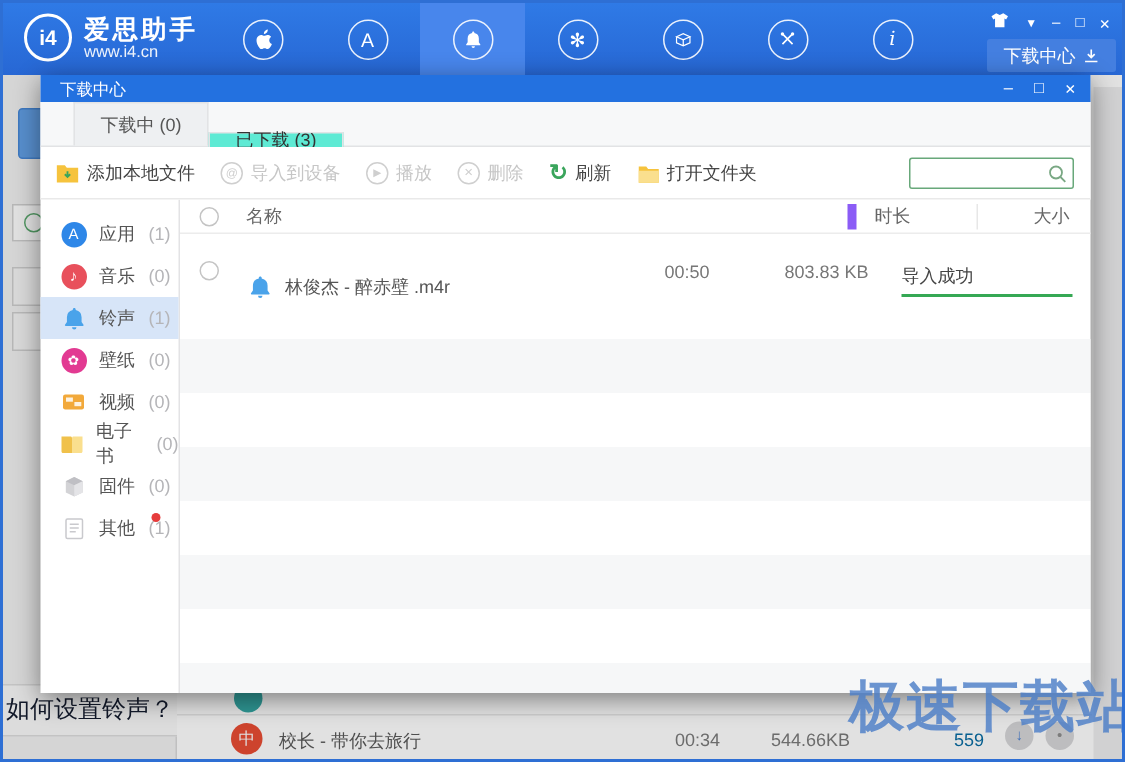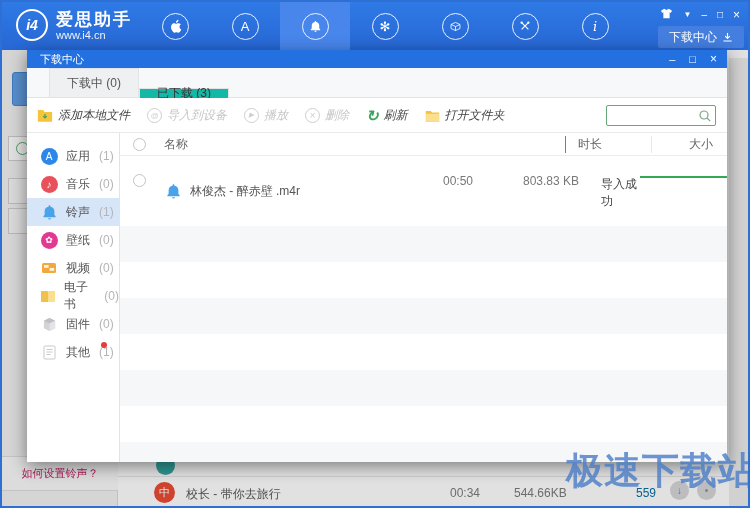--- a/index.html
+++ b/index.html
@@ -13,7 +13,7 @@
   .logo-wrap { position:absolute; left:14px; top:7px; display:flex; gap:8px; align-items:center; }
   .logo-circle { width:32px; height:32px; border:2px solid #fff; border-radius:50%;
                  color:#fff; font-weight:bold; font-size:14px; display:flex;
-                 align-items:center; justify-content:center; font-style:italic; }
+                 align-items:center; justify-content:center; }
   .brand-name { color:#fff; font-size:17px; font-weight:bold; letter-spacing:2px; line-height:19px; }
   .brand-url  { color:rgba(255,255,255,.92); font-size:11px; line-height:12px; }
   .topnav { position:absolute; left:138px; top:0; height:48px; display:flex; }

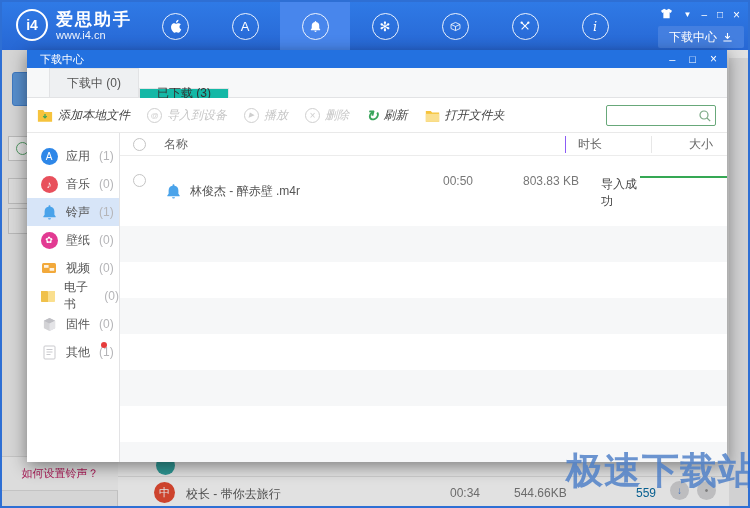--- a/index.html
+++ b/index.html
@@ -75,7 +75,7 @@
   .m-tab { width:90px; display:flex; align-items:center; justify-content:center;
            font-size:12px; color:#555; background:#eef0f2; border:1px solid #e2e3e5;
            border-bottom:none; cursor:pointer; }
-  .m-tab.active { background:#14b8a6; color:#333; margin-bottom:-1px;margin-top:20px; }
+  .m-tab.active { background:#5eead4; color:#333; margin-bottom:-1px;margin-top:20px; }
   .m-toolbar { height:35px; display:flex; align-items:center; padding-left:10px;
                border-bottom:1px solid #e9e9e9; position:relative; background:#fff; }
   .tbtn { display:flex; align-items:center; gap:5px; margin-right:17px;

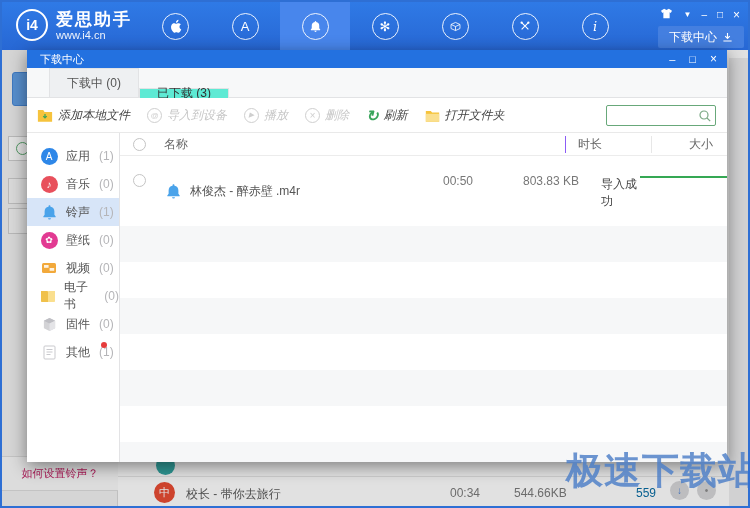--- a/index.html
+++ b/index.html
@@ -79,7 +79,7 @@
   .m-toolbar { height:35px; display:flex; align-items:center; padding-left:10px;
                border-bottom:1px solid #e9e9e9; position:relative; background:#fff; }
   .tbtn { display:flex; align-items:center; gap:5px; margin-right:17px;
-          font-size:12px; color:#444; cursor:pointer; white-space:nowrap;font-style:italic; }
+          font-size:12px; color:#444; cursor:pointer; white-space:nowrap; }
   .tbtn.disabled { color:#c6c6c6; }
   .circle-ico { width:15px; height:15px; border:1px solid #cfcfcf; border-radius:50%;
                 display:flex; align-items:center; justify-content:center;

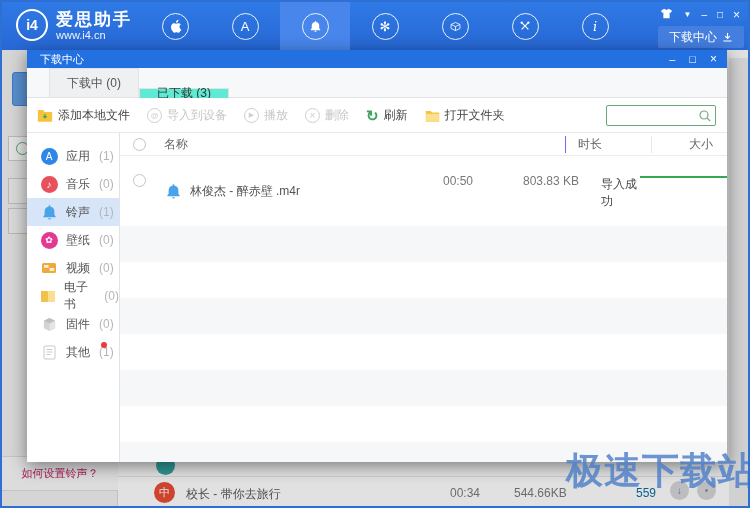--- a/index.html
+++ b/index.html
@@ -107,7 +107,7 @@
   .c-cb { width:38px; display:flex; justify-content:center; }
   .cb { width:13px; height:13px; border:1px solid #c4c4c4; border-radius:50%; background:#fff; cursor:pointer; }
   .c-name { flex:1; display:flex; align-items:center; gap:8px; padding-left:6px; }
-  .c-dur  { width:86px; padding-left:12px; border-left:1px solid #8b5cf6; }
+  .c-dur  { width:86px; padding-left:12px; border-left:6px solid #8b5cf6; }
   .c-size { width:76px; padding-right:14px; text-align:right; border-left:1px solid #e7e7e7; }
   .c-act  { width:134px; padding-left:8px; border-left:1px solid #e7e7e7; }
   .t-row { height:34px; display:flex; font-size:12px; color:#555; }

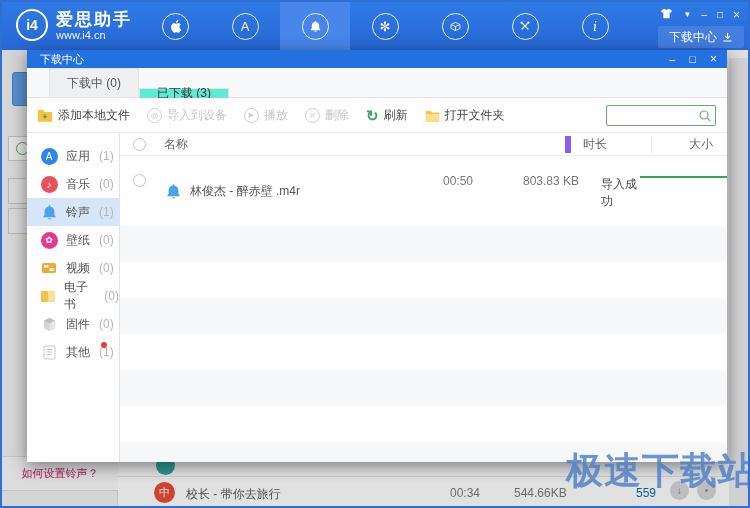--- a/index.html
+++ b/index.html
@@ -113,7 +113,7 @@
   .t-row { height:34px; display:flex; font-size:12px; color:#555; }
   .t-row .c-dur, .t-row .c-size, .t-row .c-act { border-left:none; color:#777; }
   .t-row .c-act { color:#444; padding-top:2px; }
-  .status-wrap { display:flex; flex-direction:row; gap:3px; }
+  .status-wrap { display:flex; flex-direction:column; gap:3px; }
   .progress { width:114px; height:2px; background:#35a854; }
   .t-stripes { flex:1; background:repeating-linear-gradient(180deg,#f6f7f8 0 36px,#ffffff 36px 72px); }
 

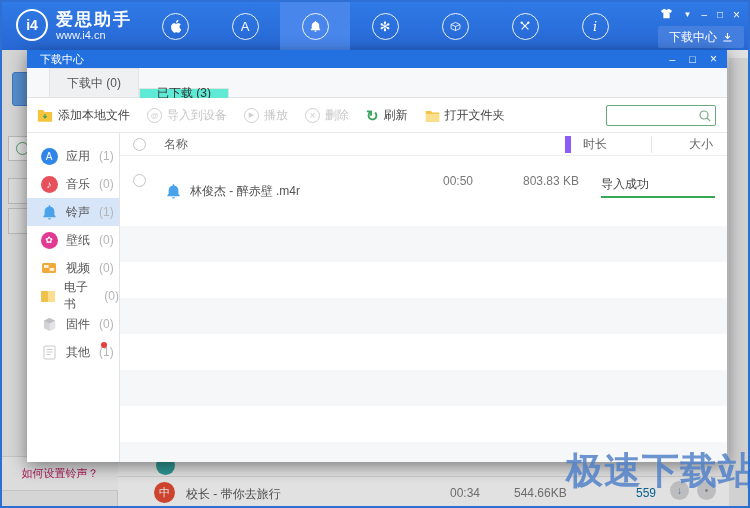--- a/index.html
+++ b/index.html
@@ -43,7 +43,7 @@
   .help-box { position:absolute; left:0; top:406px; width:116px; height:35px; background:#fafafa;
               border-top:1px solid #dcdcdc; border-bottom:1px solid #dcdcdc;
               display:flex; align-items:center; justify-content:center; }
-  .help-box span { color:#be185d; font-size:11px; cursor:pointer; }
+  .help-box span { color:#0f172a; font-size:16px; cursor:pointer; }
   .bg-main { position:absolute; left:116px; right:0; top:48px; bottom:0; background:#fff; z-index:1; }
   .bg-scroll-strip { position:absolute; right:0; top:8px; bottom:0; width:19px; background:#ededee; }
   .teal-circle { position:absolute; left:38px; top:406px; width:19px; height:19px;

